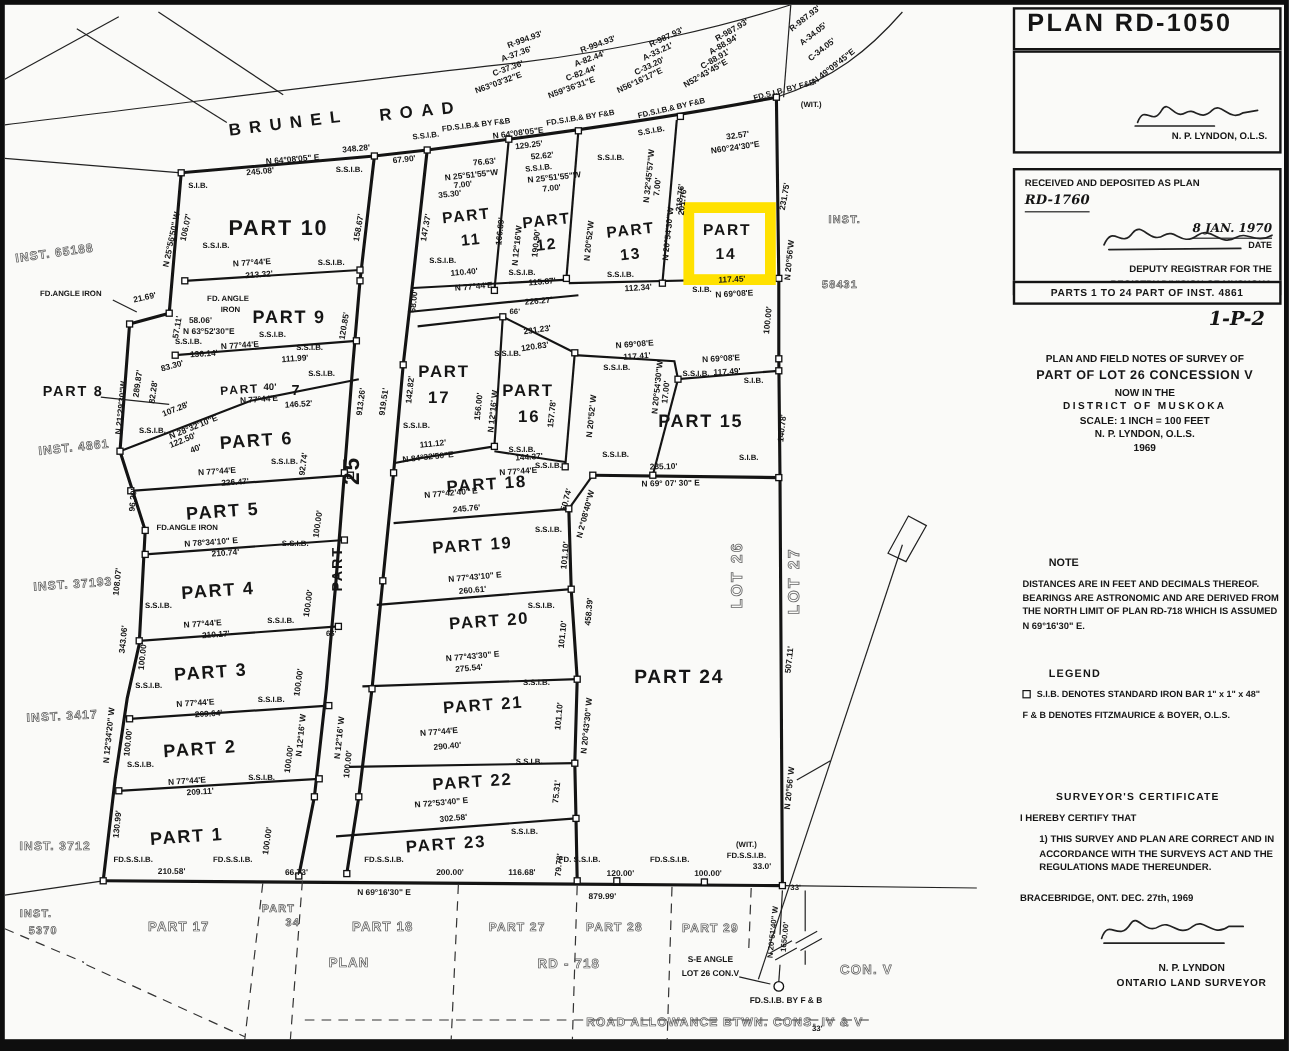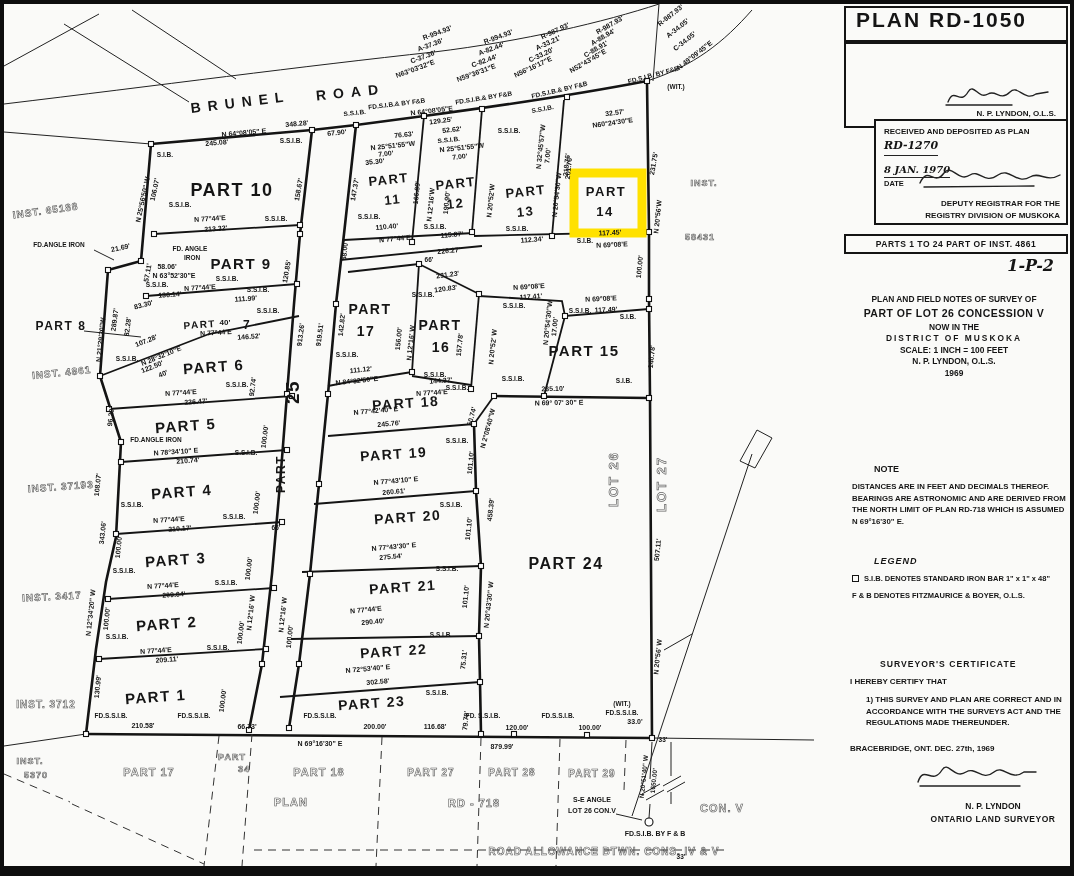--- a/index.html
+++ b/index.html
@@ -22,7 +22,7 @@
   .b-plan{top:2px;height:36px;display:flex;padding-left:10px;
           font-size:21px;letter-spacing:2px;}
   .b-req{top:38px;height:86px;padding:6px 6px 2px 8px;font-size:8px;line-height:1.55;}
-  .b-rec{top:115px;height:106px;padding:5px 6px 2px 8px;font-size:8px;line-height:1.5;margin-left:30px;}
+  .b-rec{top:136px;height:106px;padding:5px 6px 2px 8px;font-size:8px;line-height:1.5;}
   .b-parts{top:230px;height:20px;display:flex;align-items:center;justify-content:center;font-size:8.5px;letter-spacing:.5px;}
   .hand{font-family:"DejaVu Serif",serif;font-style:italic;}
   .sig{position:absolute;}

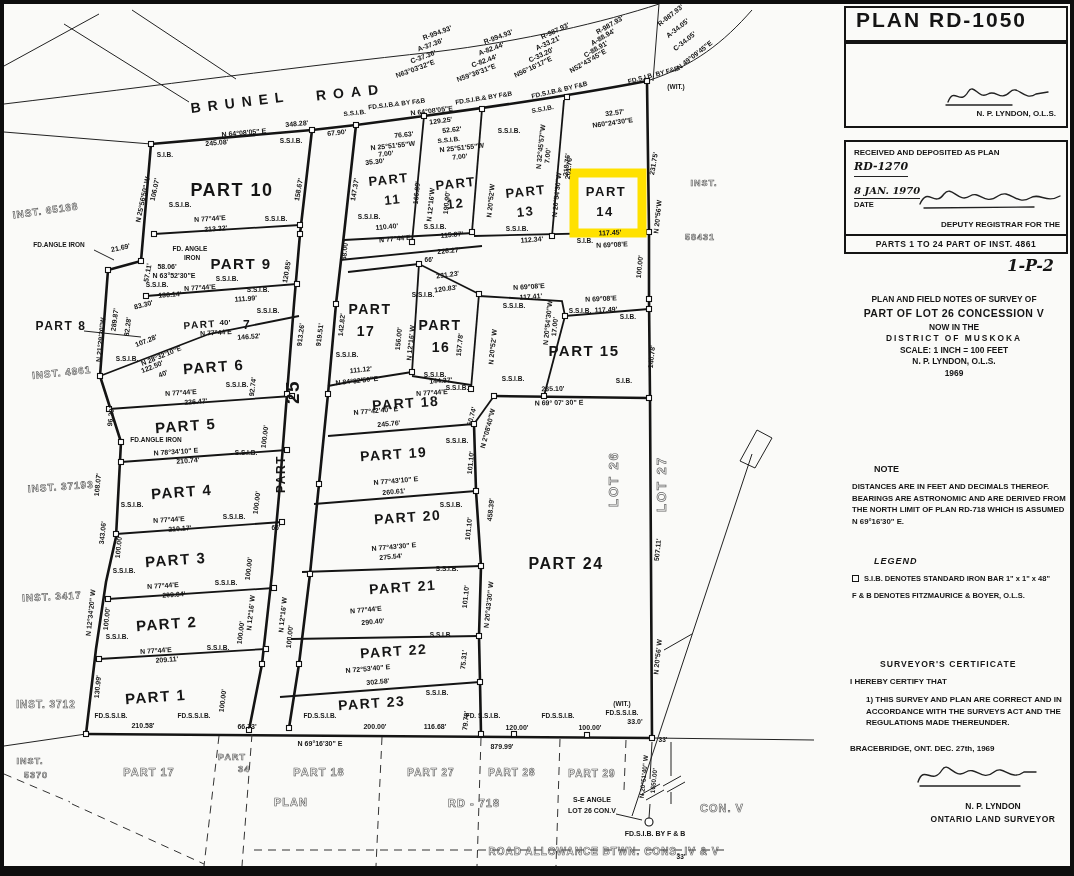--- a/index.html
+++ b/index.html
@@ -482,7 +482,7 @@
 
       <div class="pbox b-rec">
         <span>RECEIVED AND DEPOSITED AS PLAN</span><br>
-        <span class="hand underl" style="font-size:11px;">RD-1270</span>
+        <span class="hand underl" style="font-size:11px;">RD-1760</span>
         <div style="margin-top:6px;">
           <span class="hand underl" style="font-size:10px;">8 JAN. 1970</span><br>
           <span style="font-size:7.5px;">DATE</span>

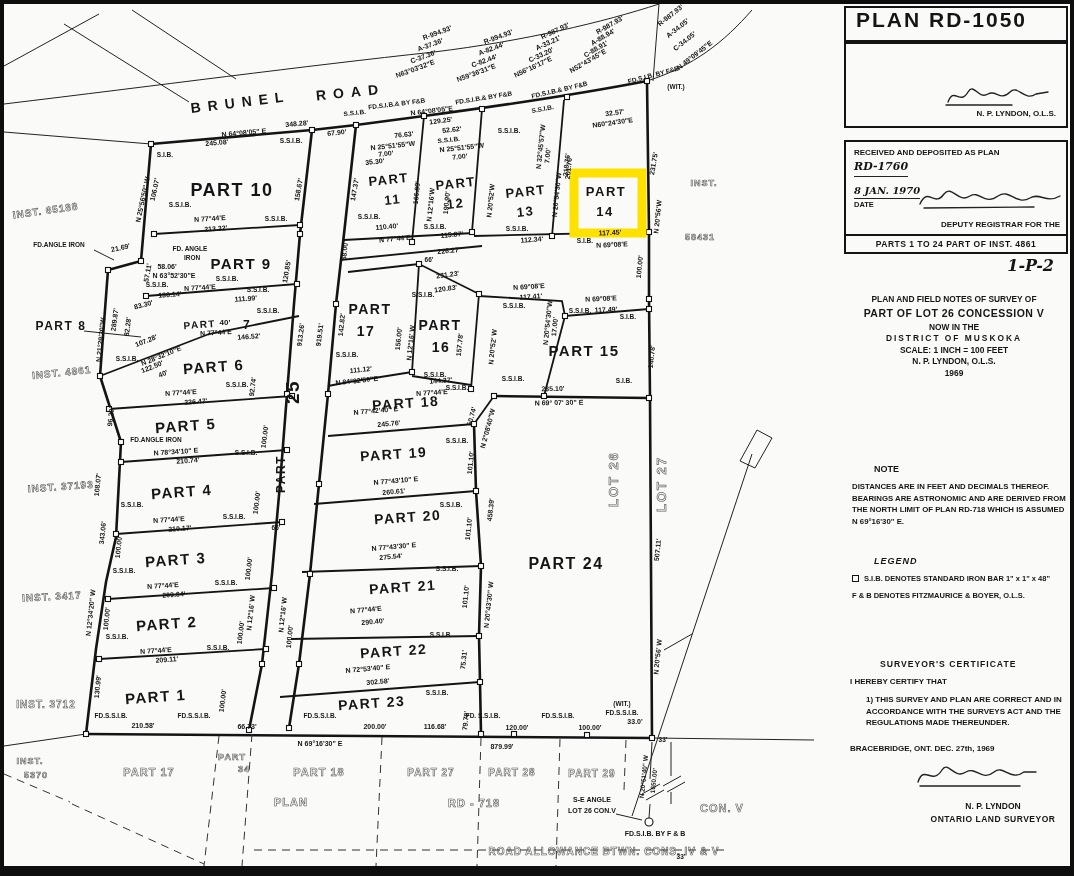--- a/index.html
+++ b/index.html
@@ -483,7 +483,7 @@
       <div class="pbox b-rec">
         <span>RECEIVED AND DEPOSITED AS PLAN</span><br>
         <span class="hand underl" style="font-size:11px;">RD-1760</span>
-        <div style="margin-top:6px;">
+        <div style="margin-top:6px;text-align:right;">
           <span class="hand underl" style="font-size:10px;">8 JAN. 1970</span><br>
           <span style="font-size:7.5px;">DATE</span>
         </div>

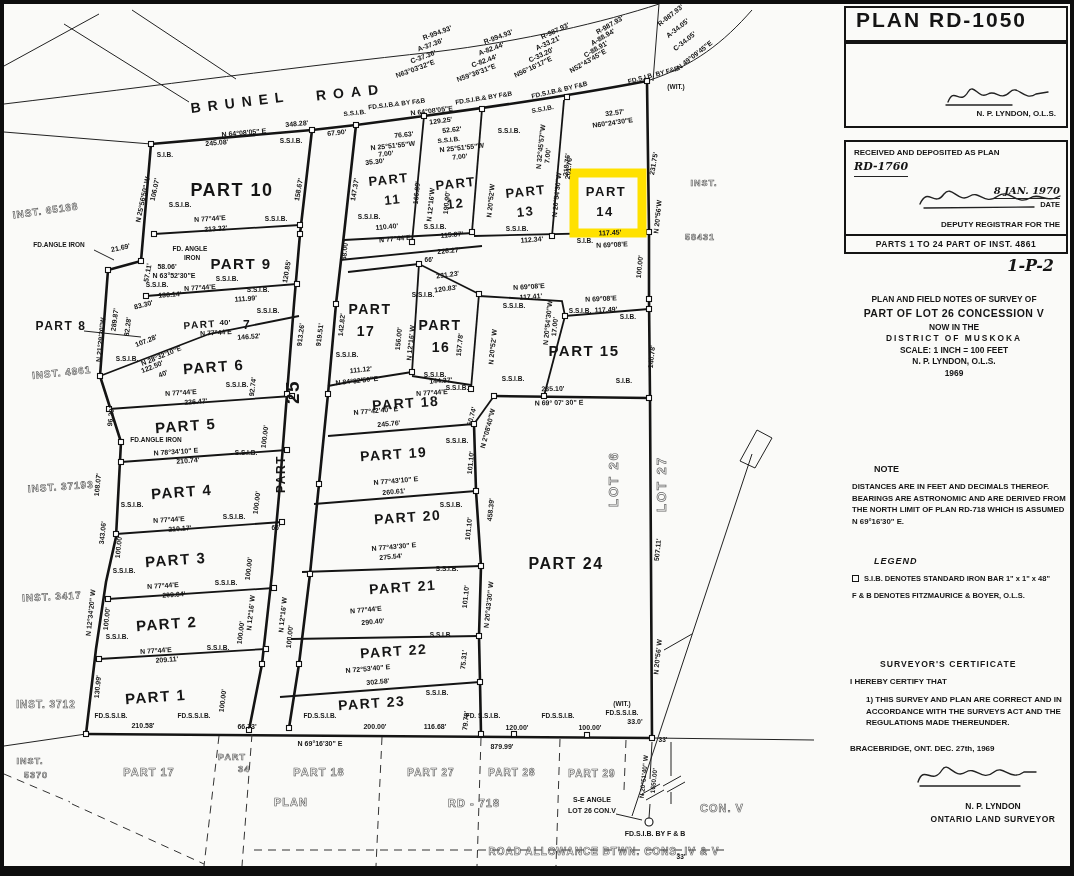--- a/index.html
+++ b/index.html
@@ -39,7 +39,7 @@
   .note .h{font-size:9px;margin:0 0 7px 22px;}
   .note p{font-size:7.8px;line-height:1.5;margin:0;text-align:left;}
   .legend{position:absolute;top:552px;left:10px;right:2px;}
-  .legend .h{font-size:9px;margin:0 0 8px 22px;letter-spacing:1px;font-style:italic;}
+  .legend .h{font-size:9px;margin:0 0 8px 22px;letter-spacing:1px;}
   .li{font-size:7.5px;margin:7px 0;display:flex;align-items:flex-start;line-height:1.3;}
   .sq{width:5px;height:5px;border:1.2px solid #151515;display:inline-block;margin:1px 5px 0 0;flex:0 0 auto;}
   .cert{position:absolute;top:654px;left:8px;right:4px;font-size:8px;line-height:1.45;}

